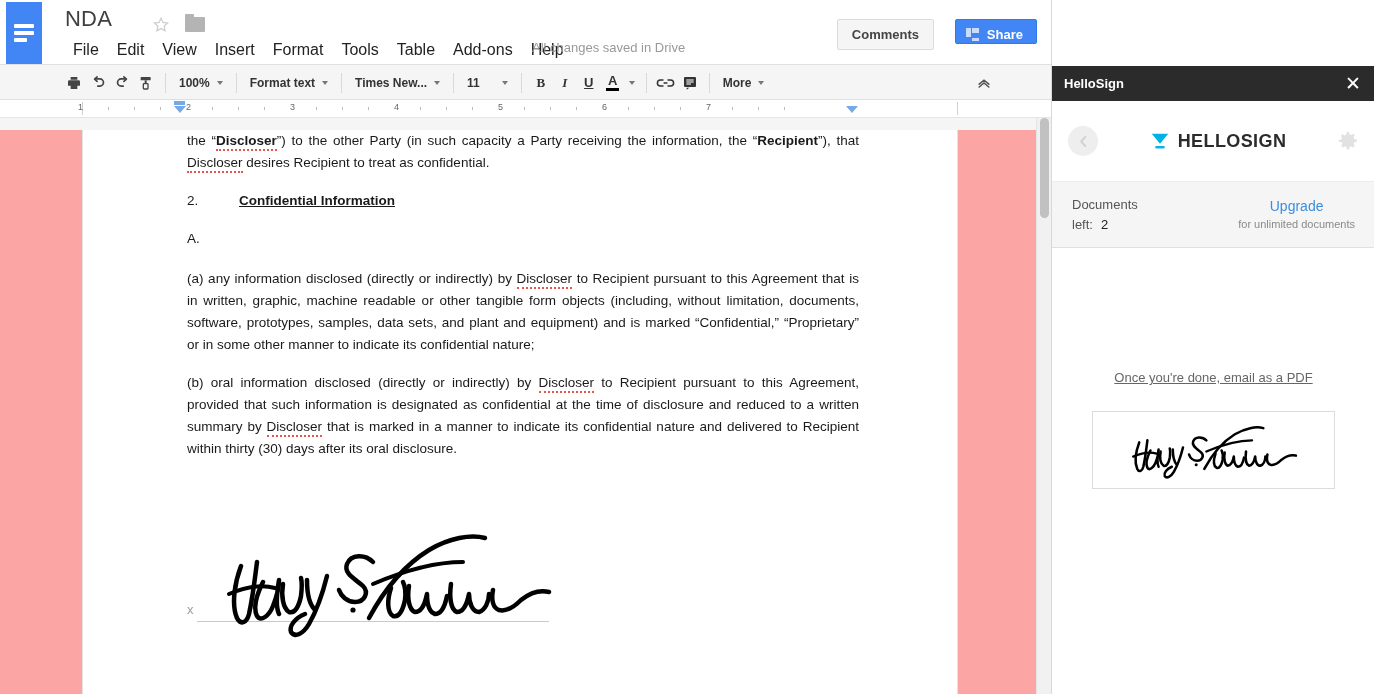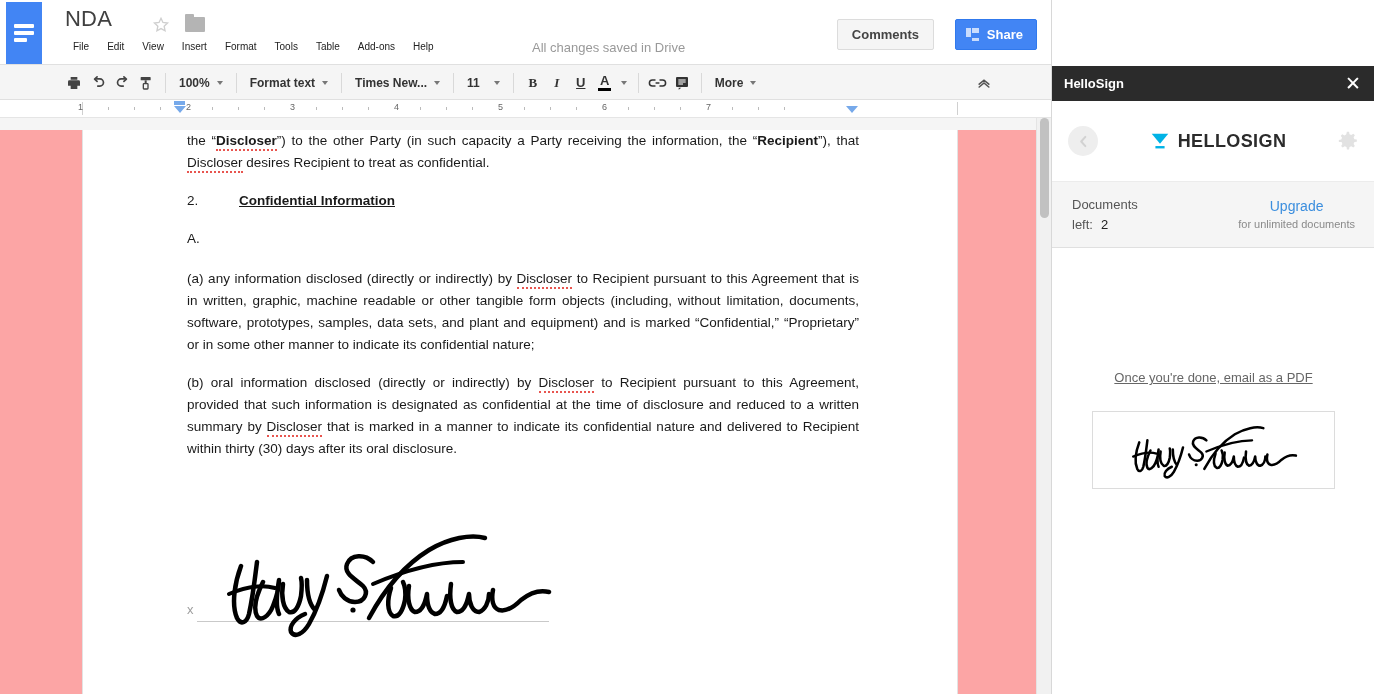--- a/index.html
+++ b/index.html
@@ -67,7 +67,7 @@
   }
   .btn-share {
     position: absolute; right: 14px; top: 19px;
-    padding: 7px 13px 7px 10px; font-size: 13px; font-weight: bold; color: #fff;
+    padding: 7px 13px 1px 10px; font-size: 13px; font-weight: bold; color: #fff;
     background: #4285f4; border: 1px solid #3079ed; border-radius: 2px;
     cursor: pointer; display: flex; align-items: center; gap: 6px;
   }

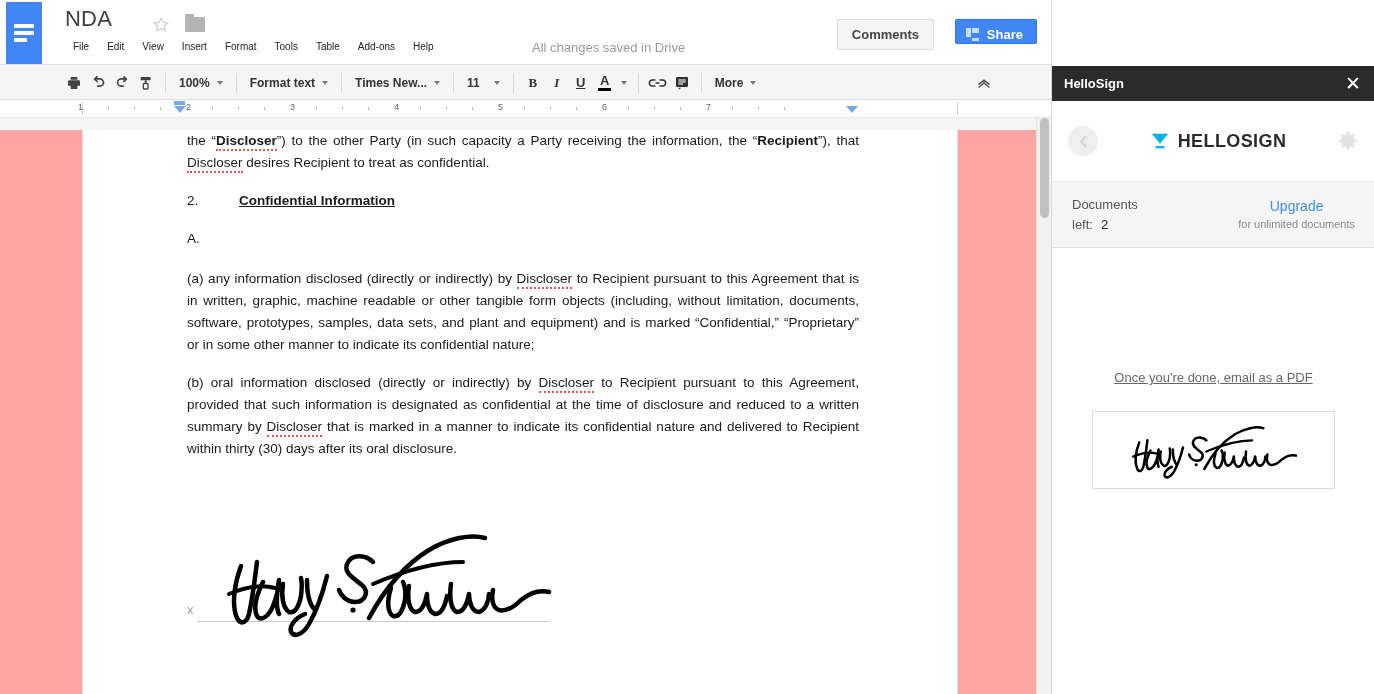--- a/index.html
+++ b/index.html
@@ -52,7 +52,7 @@
     display: flex; align-items: center; gap: 0;
   }
   .menubar .mi {
-    font-size: 10px; color: #222; padding: 3px 9px;
+    font-size: 16px; color: #222; padding: 3px 9px;
     cursor: pointer; border-radius: 2px; white-space: nowrap;
   }
   .save-state {

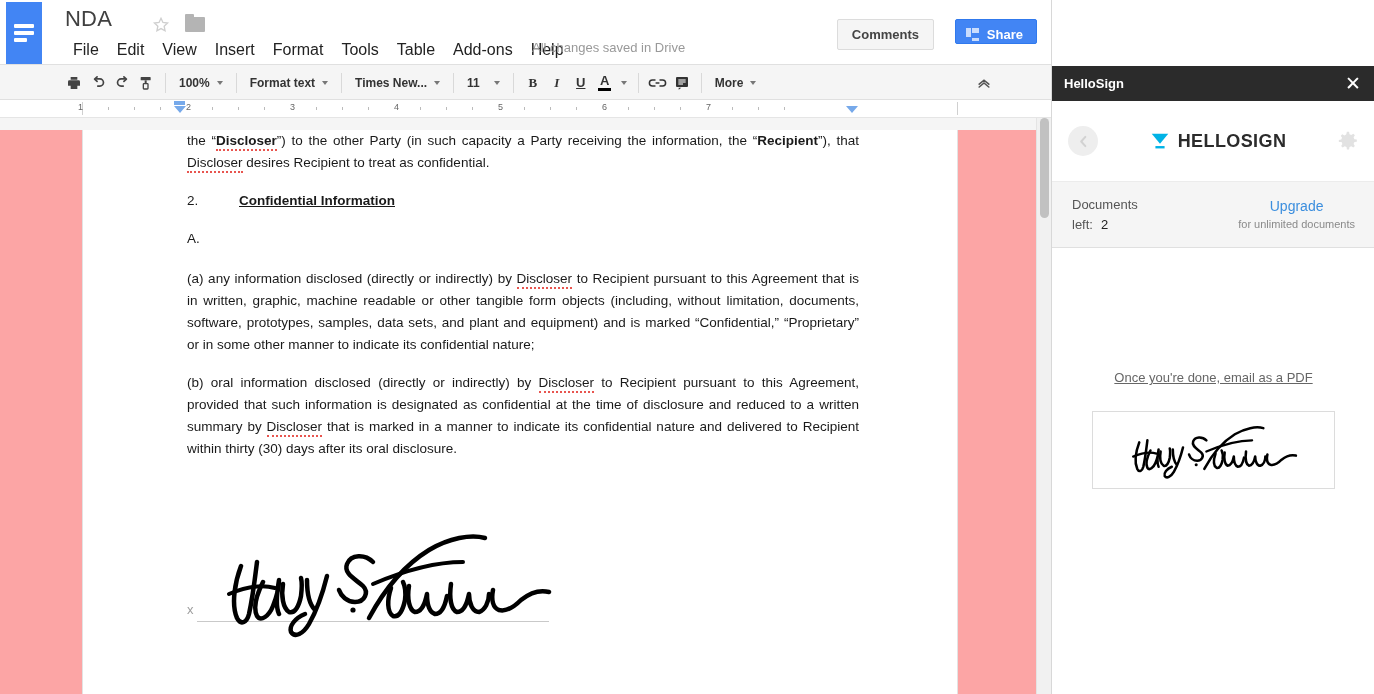--- a/index.html
+++ b/index.html
@@ -356,7 +356,7 @@
       </div>
 
       <div class="tb-sep"></div>
-      <div class="tb-dd" style="gap:14px">
+      <div class="tb-dd" style="gap:22px">
         <span>11</span>
         <span class="caret"></span>
       </div>

